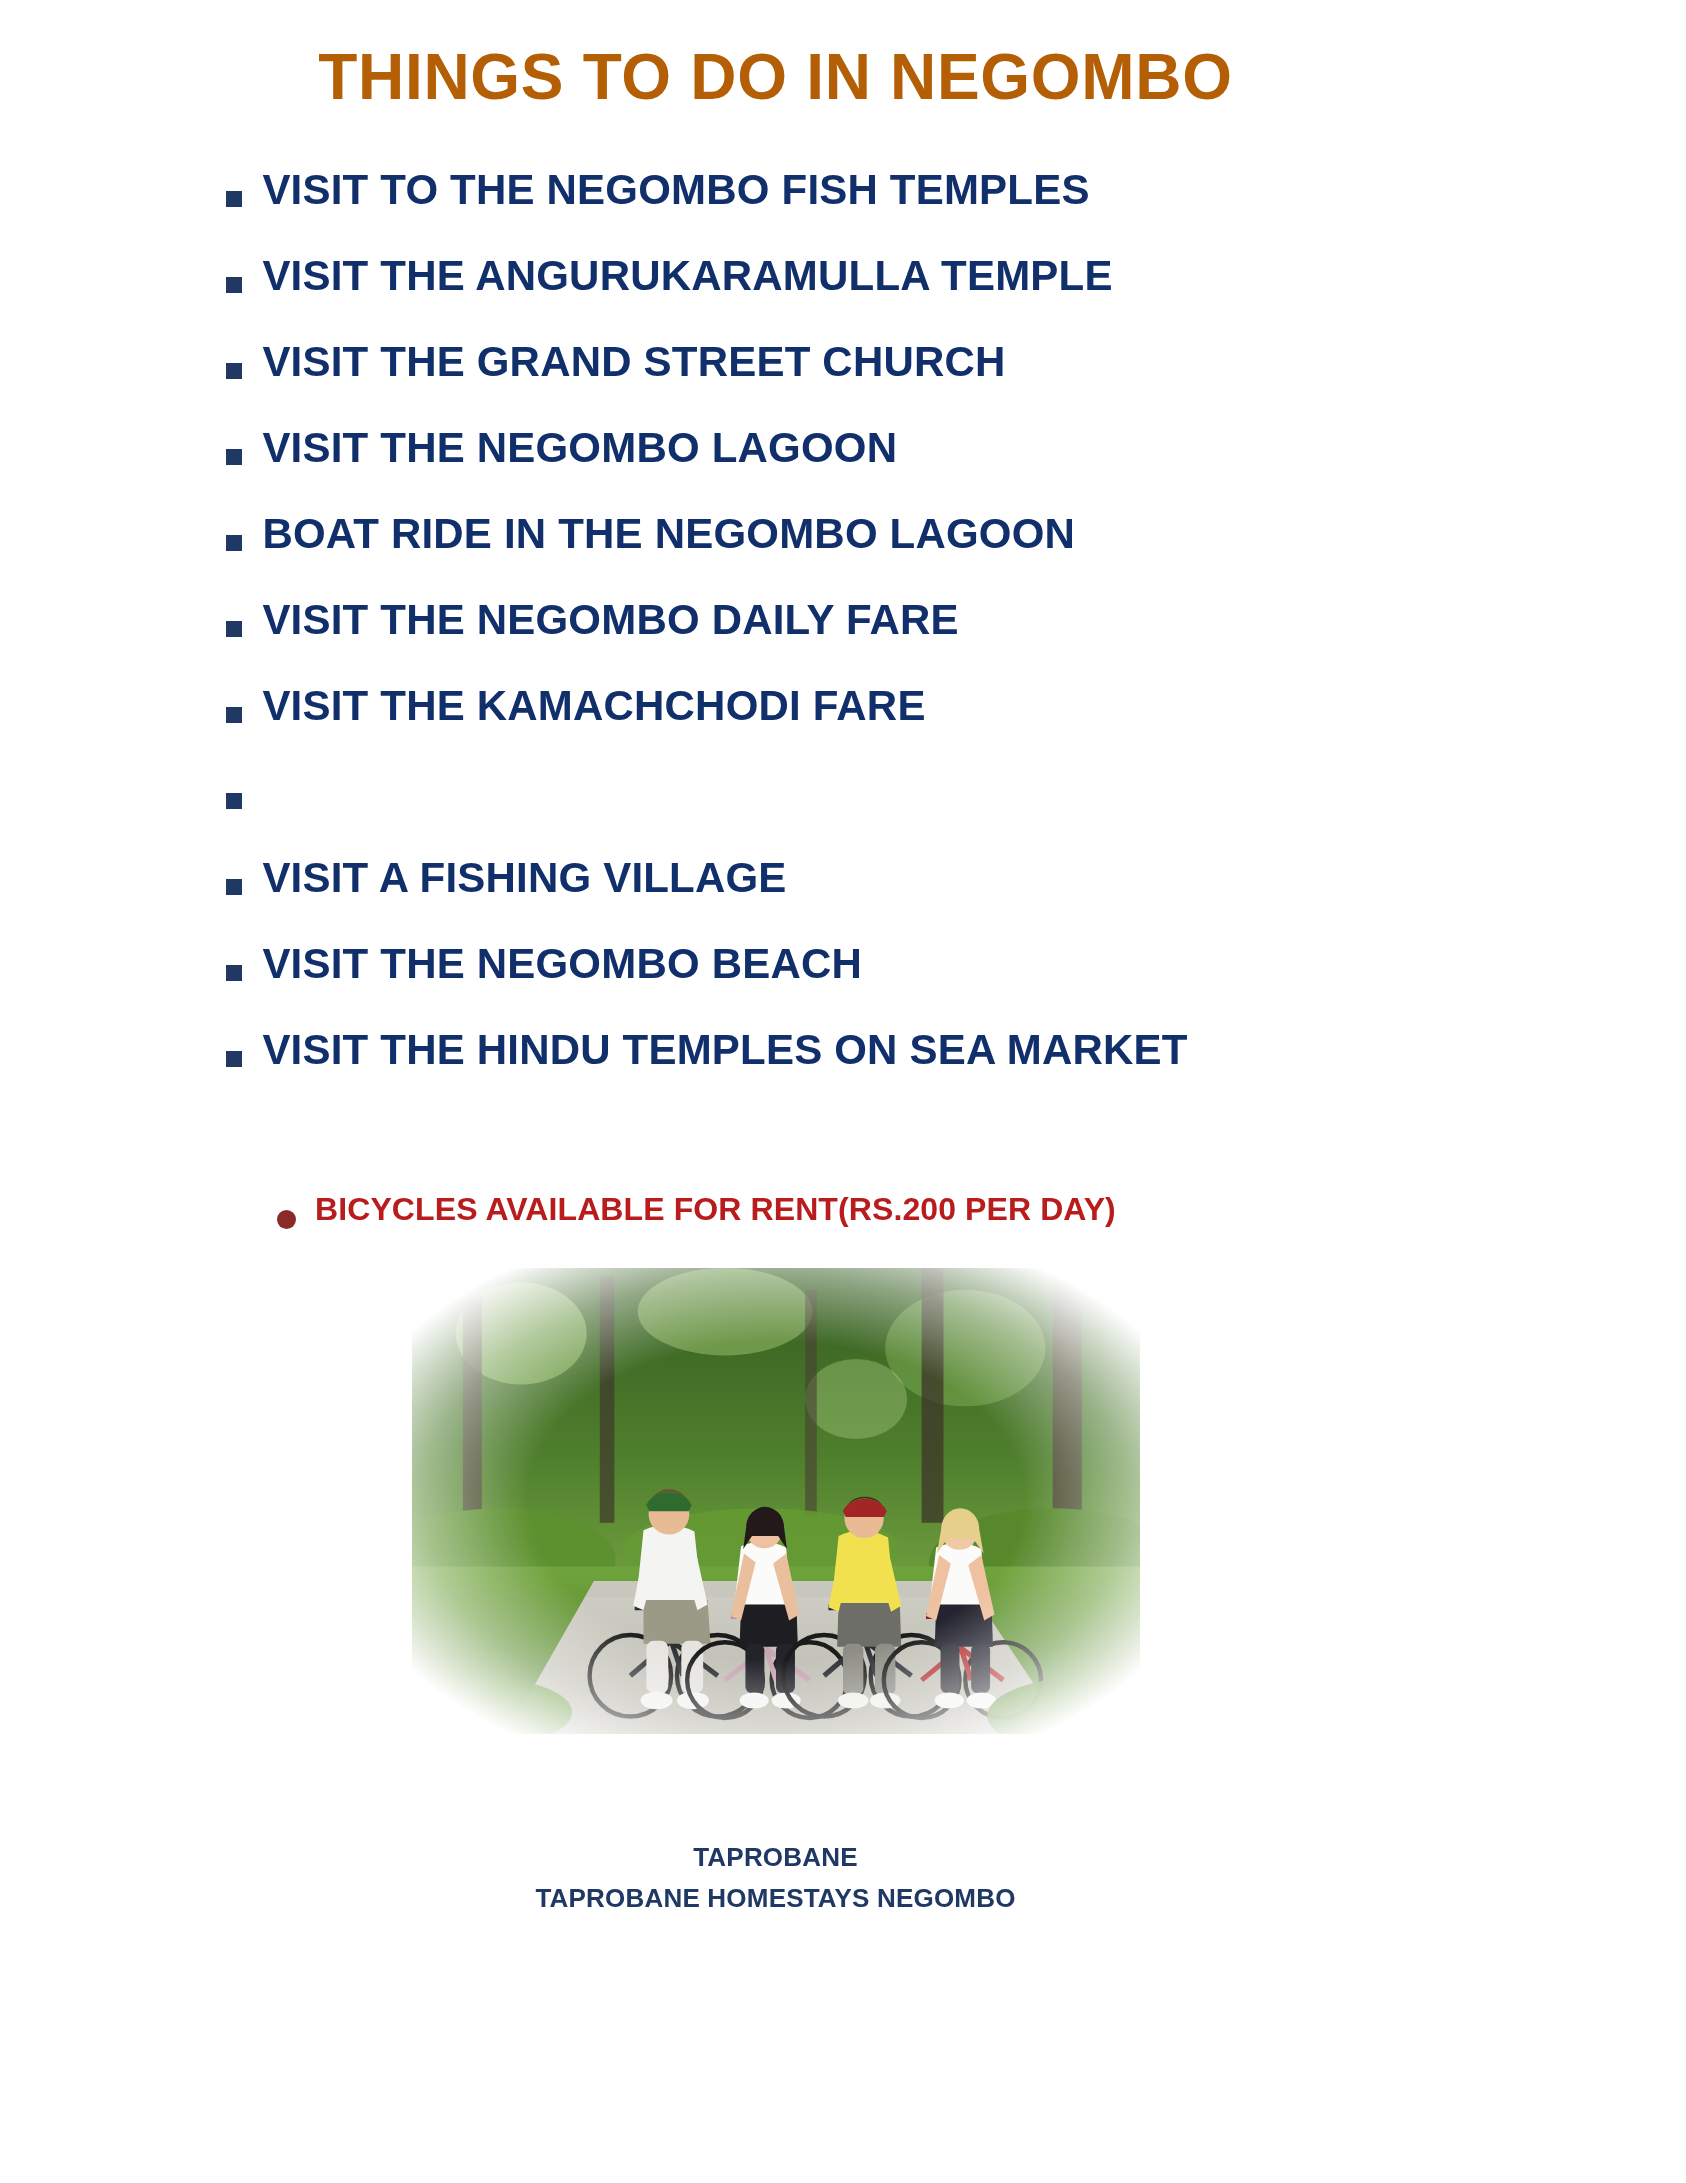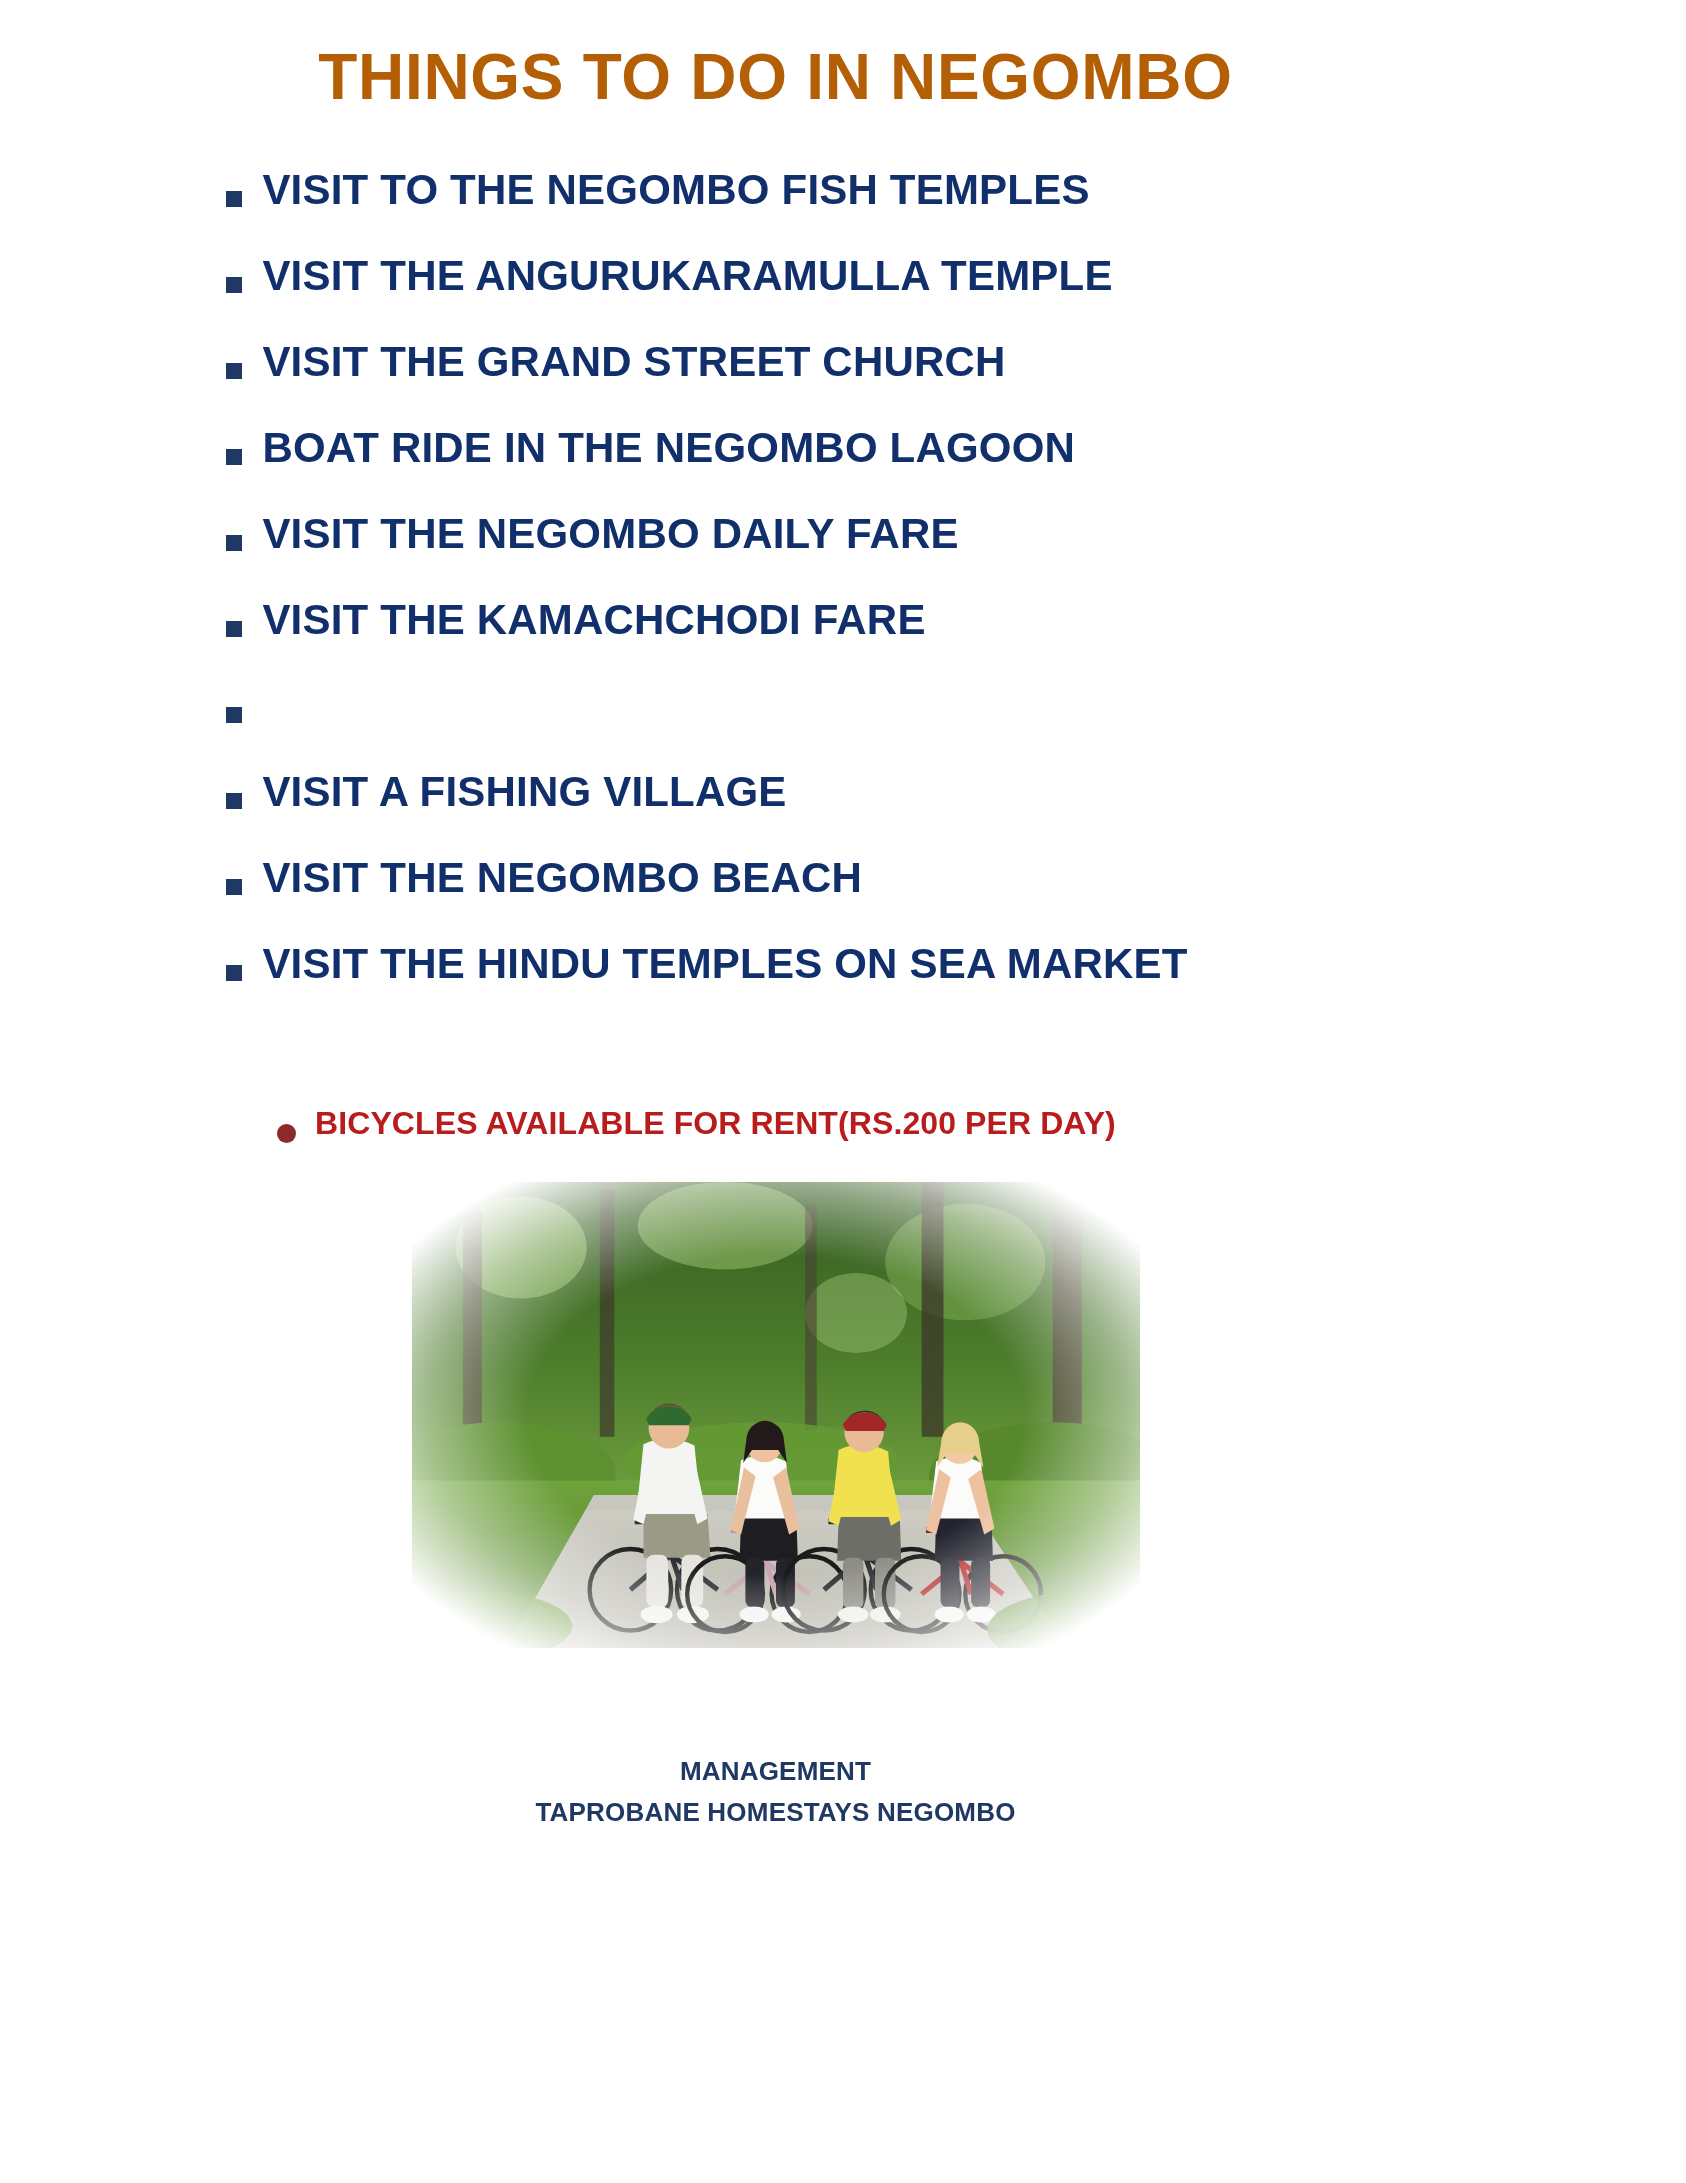--- a/index.html
+++ b/index.html
@@ -137,6 +137,10 @@
     <li class="activity-item">
       <span class="sq-bullet"></span>
       <span class="activity-label">VISIT THE GRAND STREET CHURCH</span>
+    </li>
+    <li class="activity-item">
+      <span class="sq-bullet"></span>
+      <span class="activity-label">VISIT THE NEGOMBO LAGOON</span>
     </li>
     <li class="activity-item">
       <span class="sq-bullet"></span>

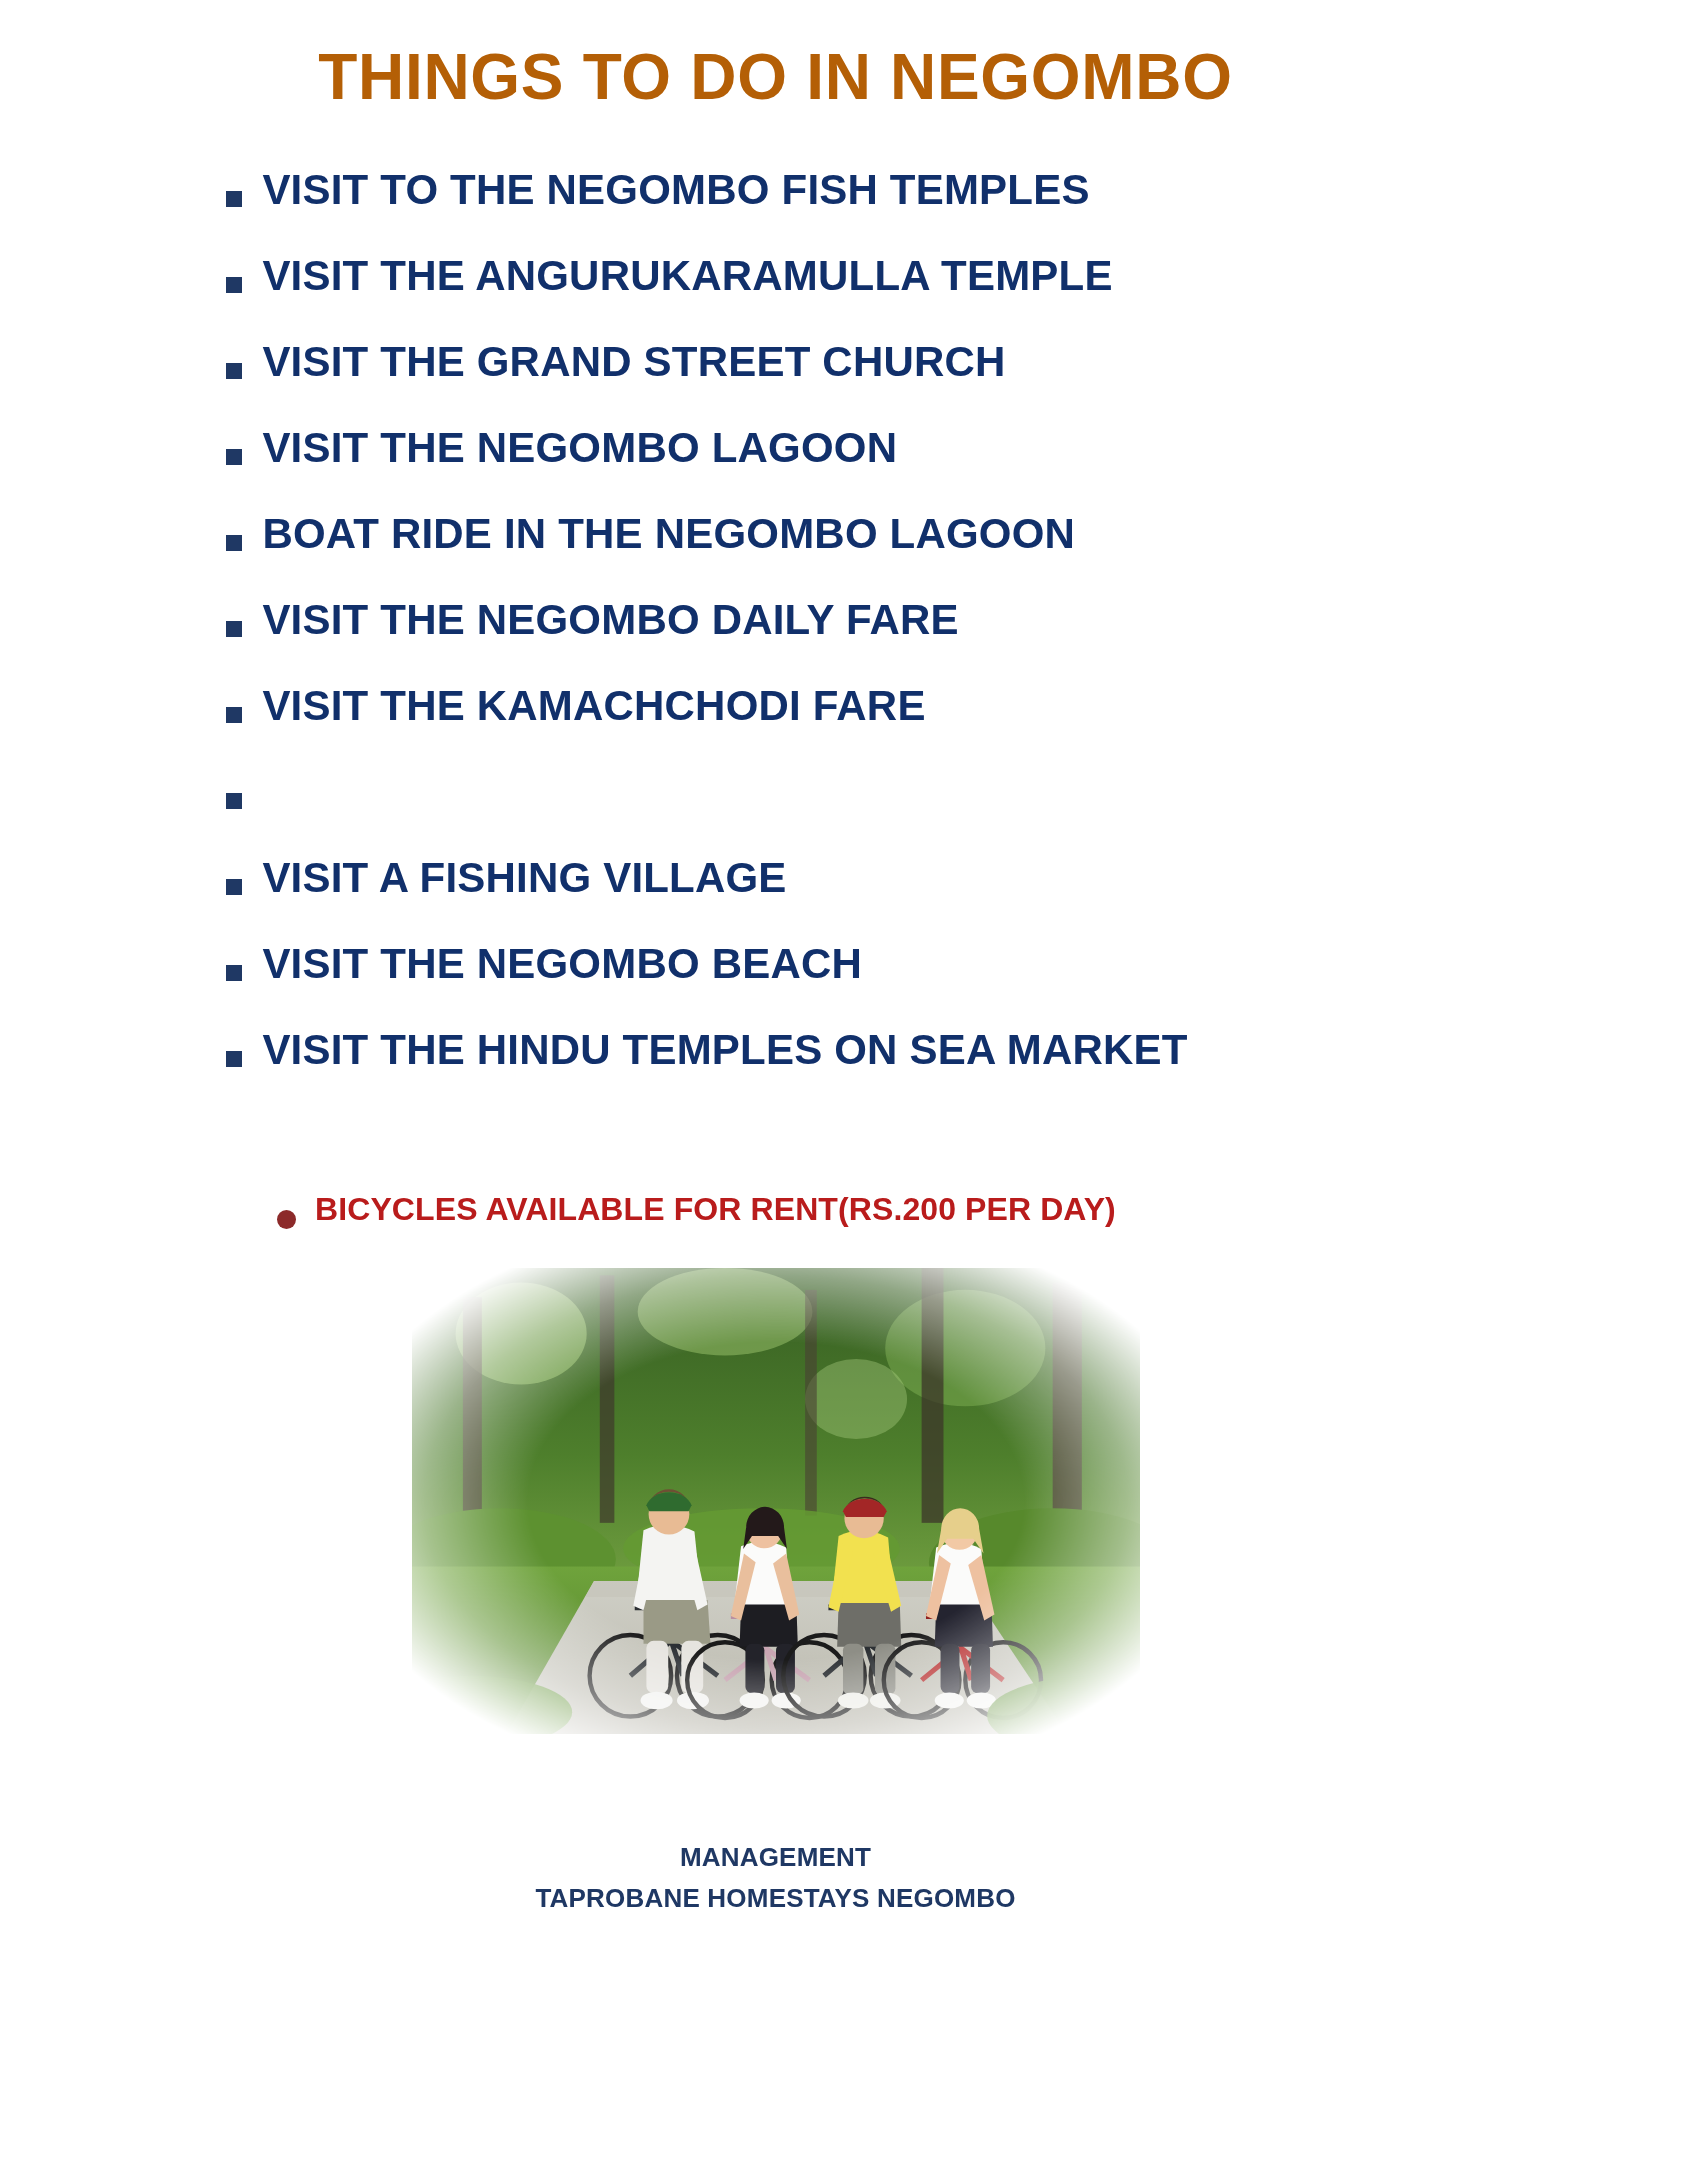--- a/index.html
+++ b/index.html
@@ -305,7 +305,7 @@
   </div>
 
   <div class="footer">
-    <div class="footer-line">MANAGEMENT</div>
+    <div class="footer-line">TAPROBANE</div>
     <div class="footer-line">TAPROBANE HOMESTAYS NEGOMBO</div>
   </div>
 

